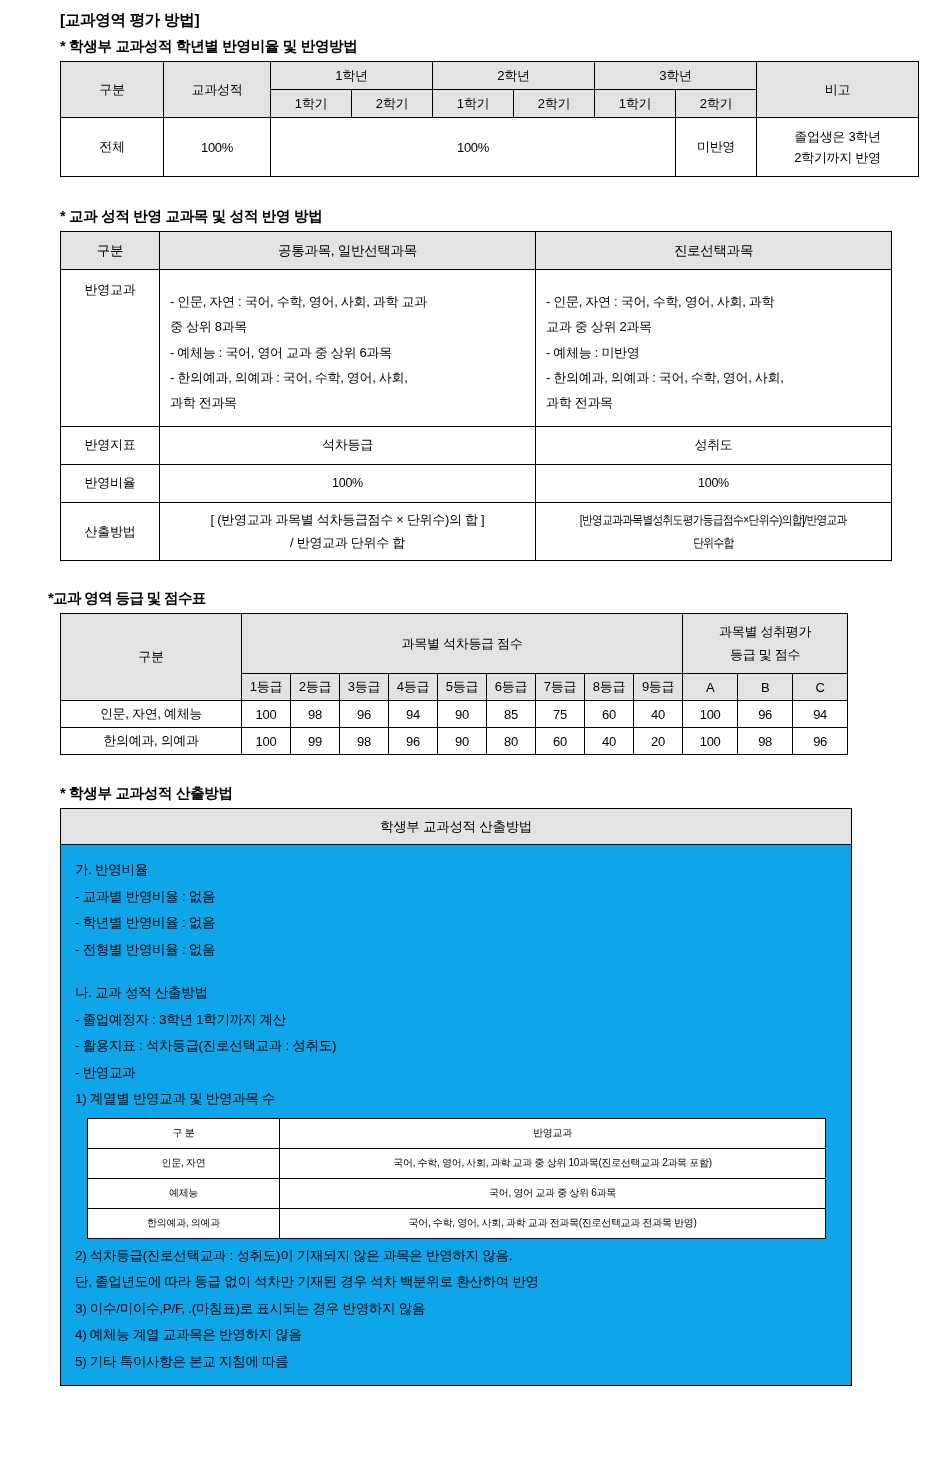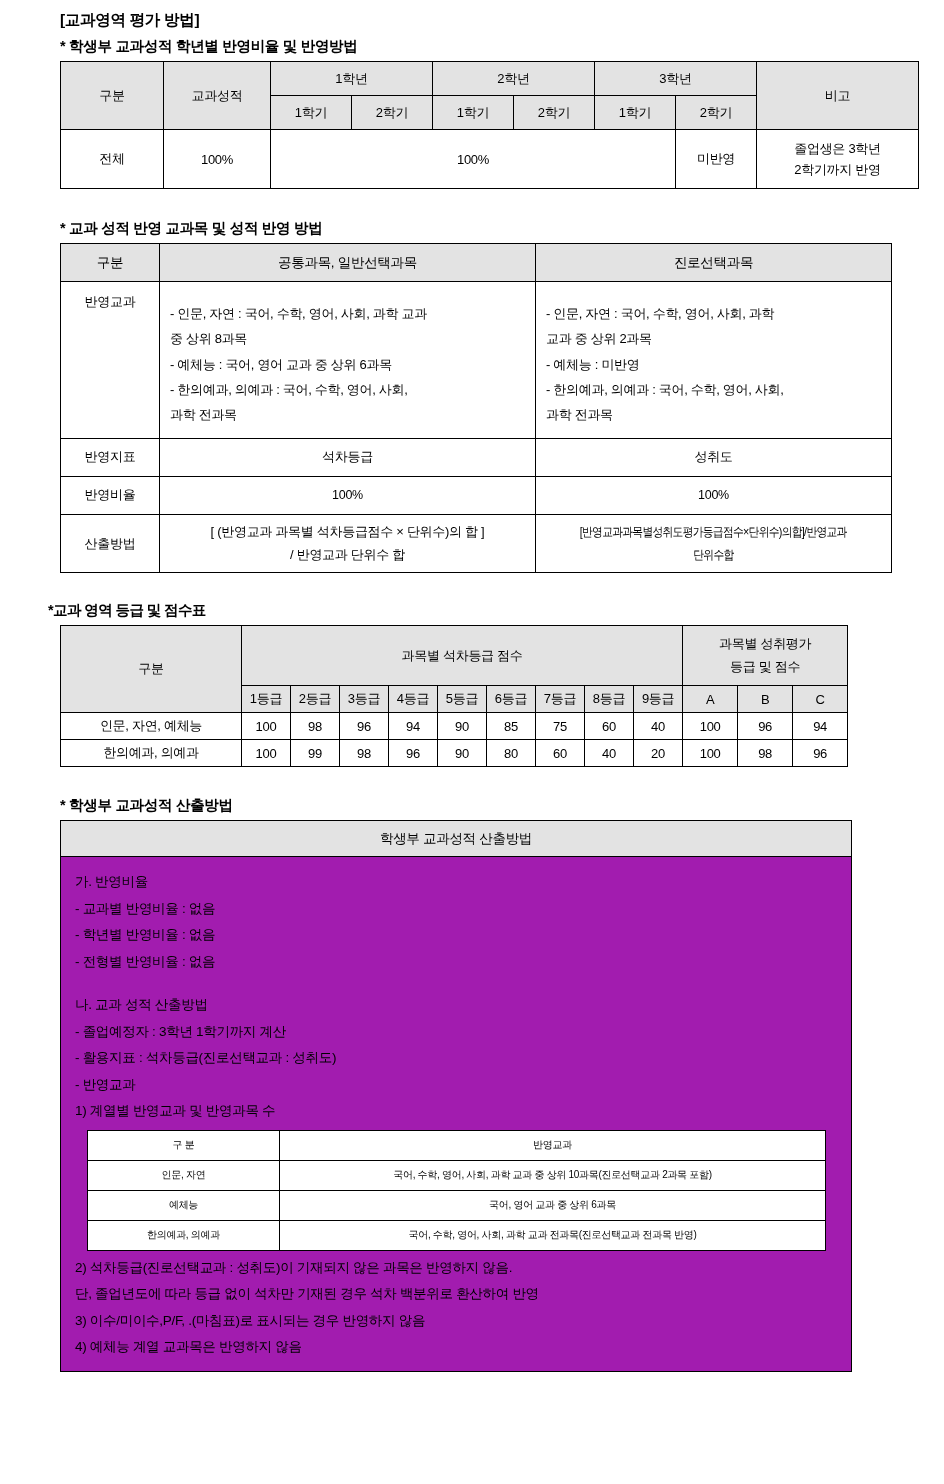--- a/index.html
+++ b/index.html
@@ -57,7 +57,7 @@
 
   
   #t1 { width: 858px; }
-  #t1 td, #t1 th { height: 34px; }
+  #t1 td, #t1 th { height: 28px; }
   #t1 tr.body td { height: 59px; }
   #t1 .two-line { line-height: 1.65; }
 

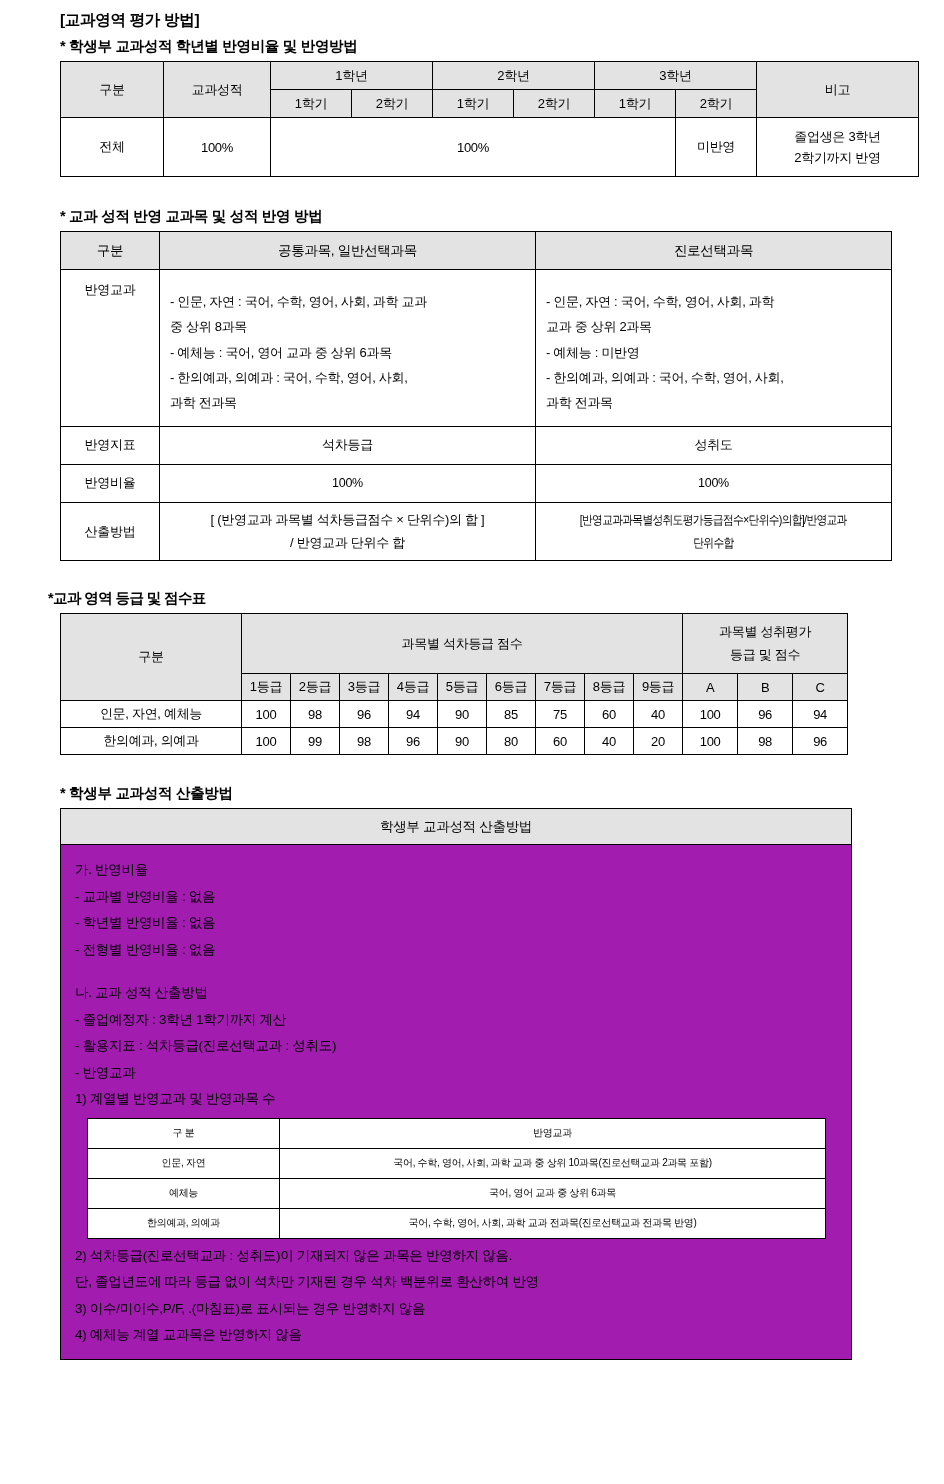--- a/index.html
+++ b/index.html
@@ -95,7 +95,7 @@
     margin-left: 60px;
     width: 792px;
     border: 1px solid #000;
-    background: #a21caf;
+    background: #0ea5e9;
   }
   #box4 .box-title {
     background: #e3e3e3;

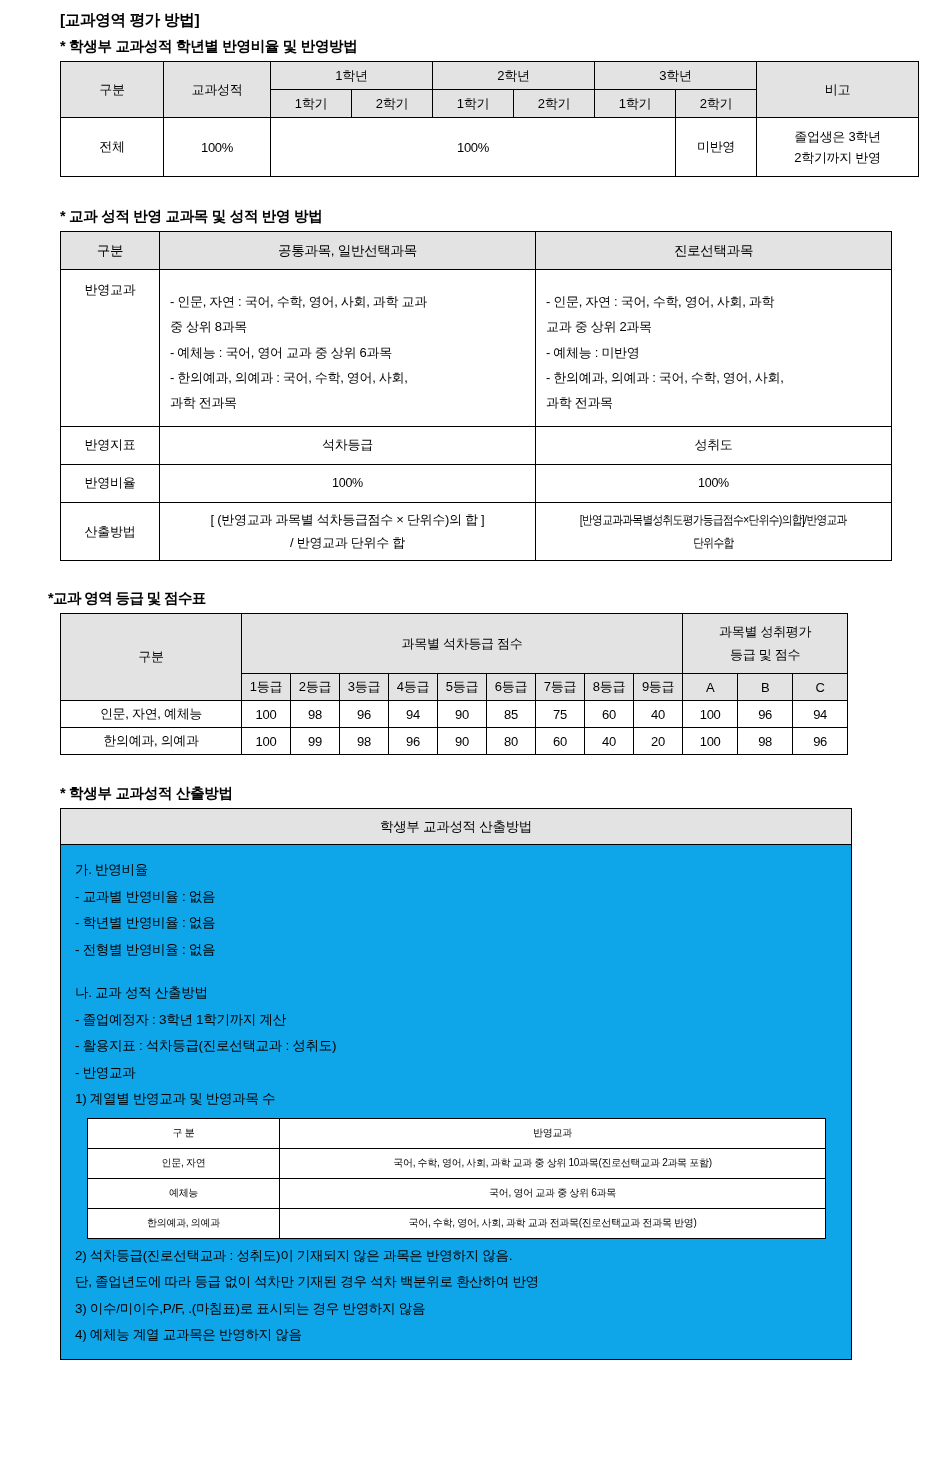--- a/index.html
+++ b/index.html
@@ -374,6 +374,7 @@
       <div class="ln">단, 졸업년도에 따라 등급 없이 석차만 기재된 경우 석차 백분위로 환산하여 반영</div>
       <div class="ln">3) 이수/미이수,P/F, .(마침표)로 표시되는 경우 반영하지 않음</div>
       <div class="ln">4) 예체능 계열 교과목은 반영하지 않음</div>
+      <div class="ln">5) 기타 특이사항은 본교 지침에 따름</div>
 
     </div>
   </div>

